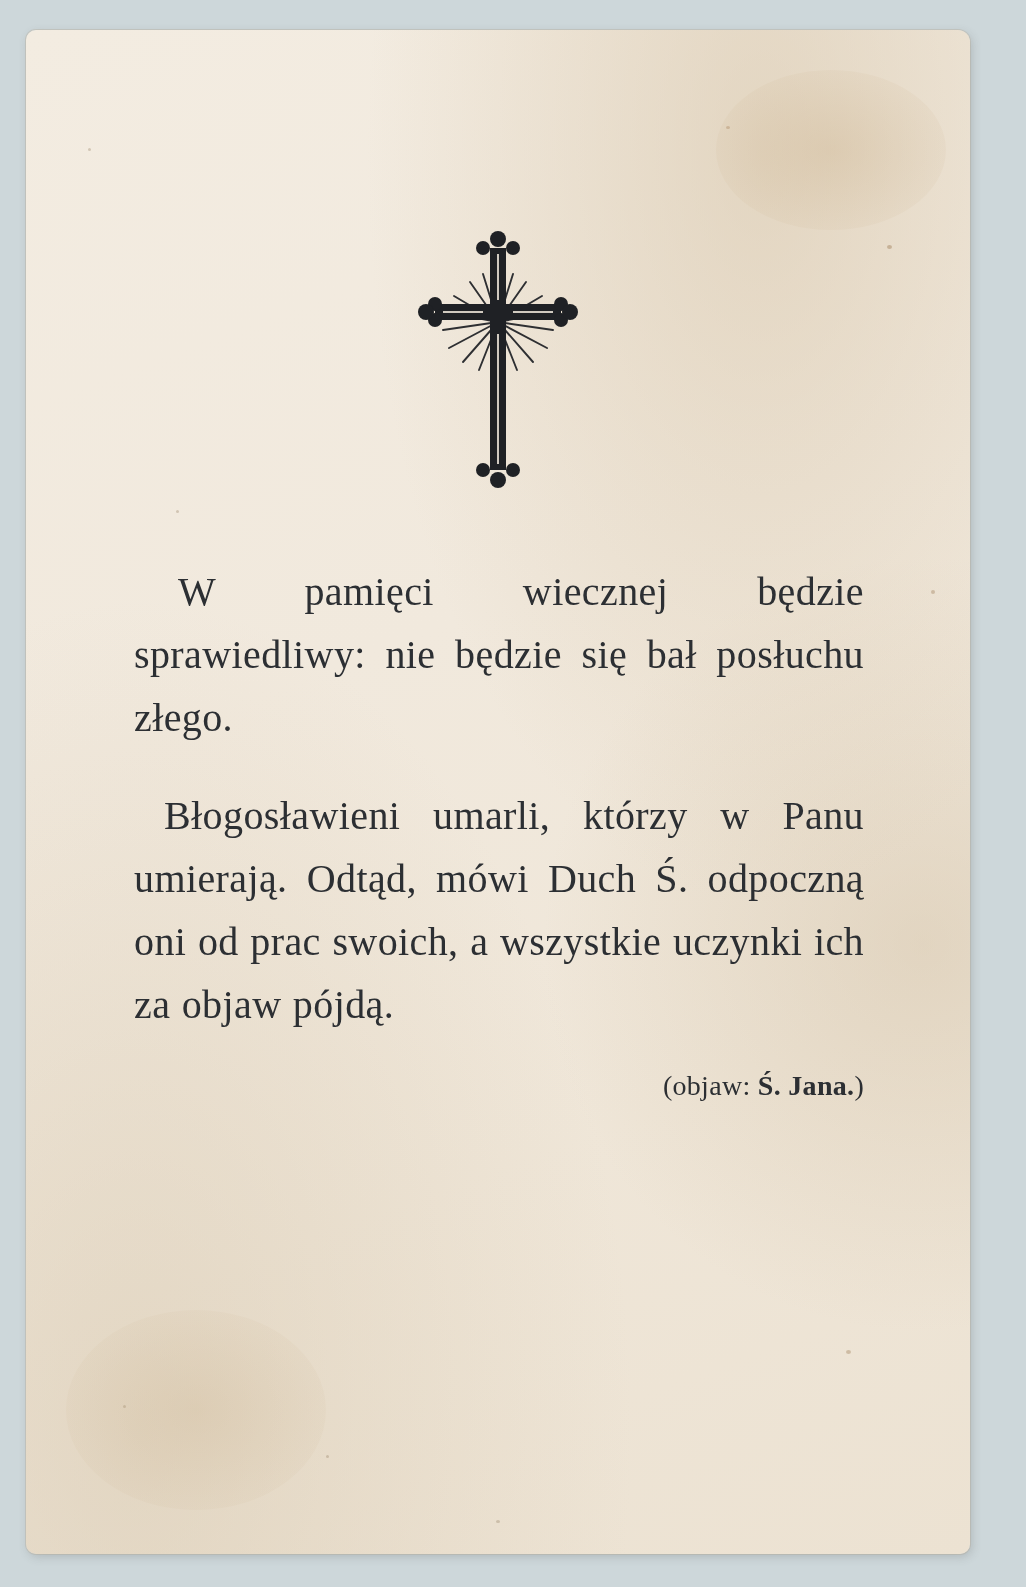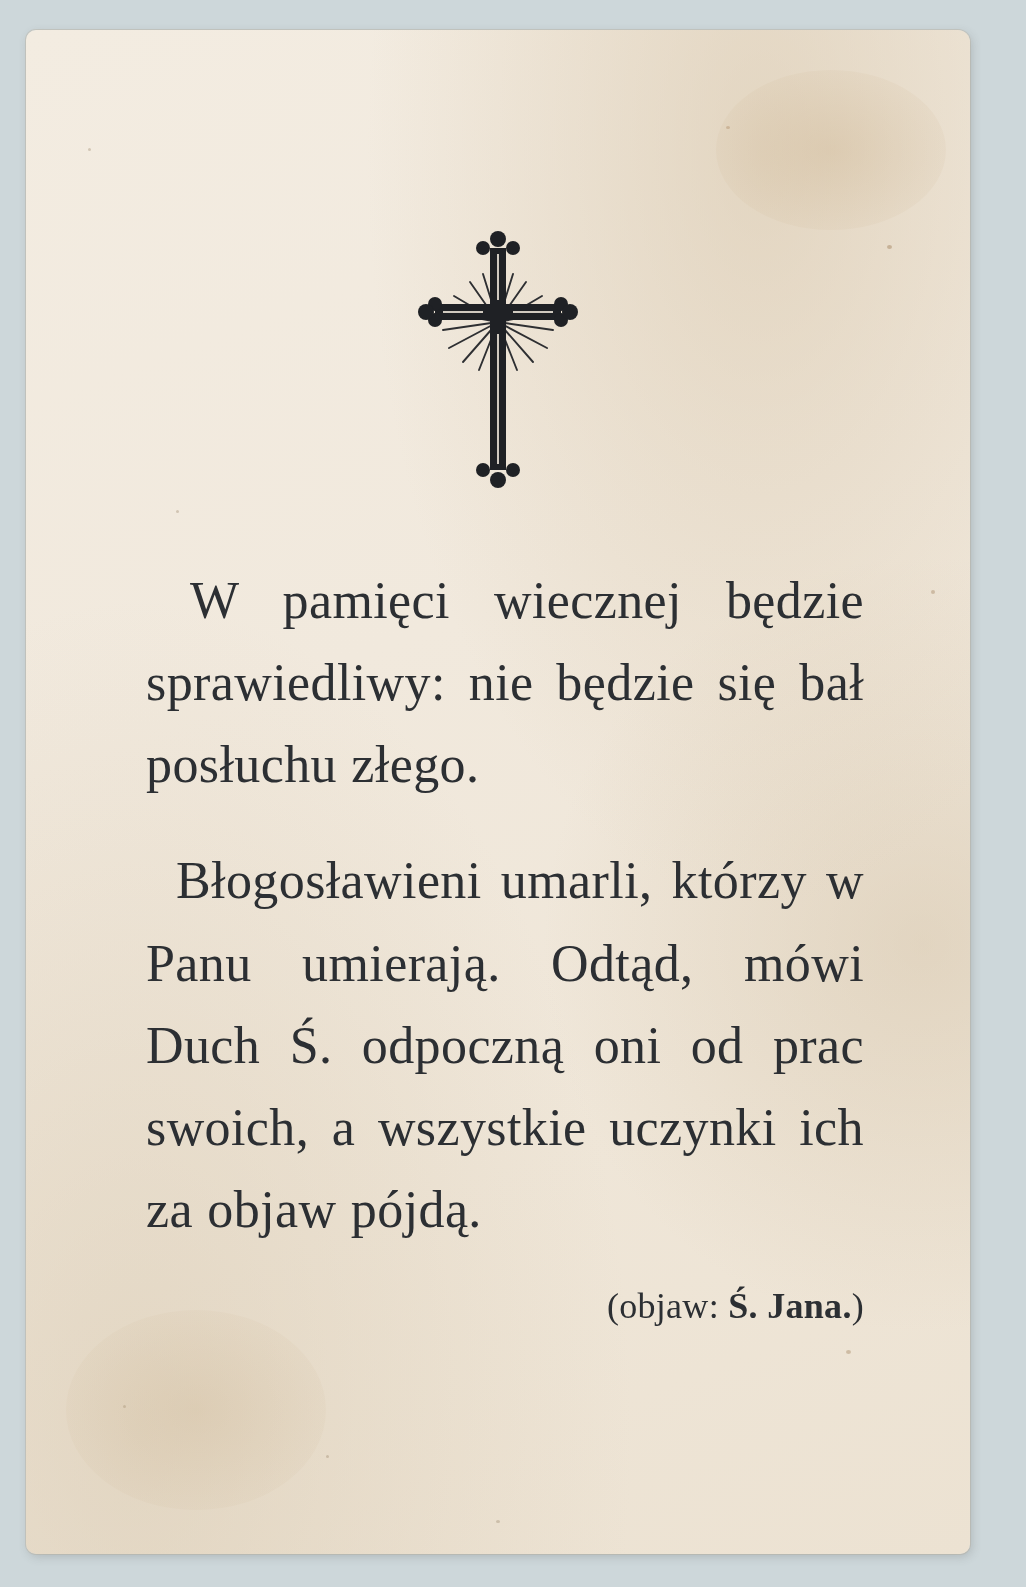--- a/index.html
+++ b/index.html
@@ -65,10 +65,10 @@
   }
 
   .para {
-    font-size: 52px;
+    font-size: 40px;
     line-height: 1.58;
     letter-spacing: 0.4px;
-    margin: 0 0 34px 12px;
+    margin: 0 0 34px 0;
     text-align: justify;
     text-justify: inter-word;
     word-spacing: 1px;

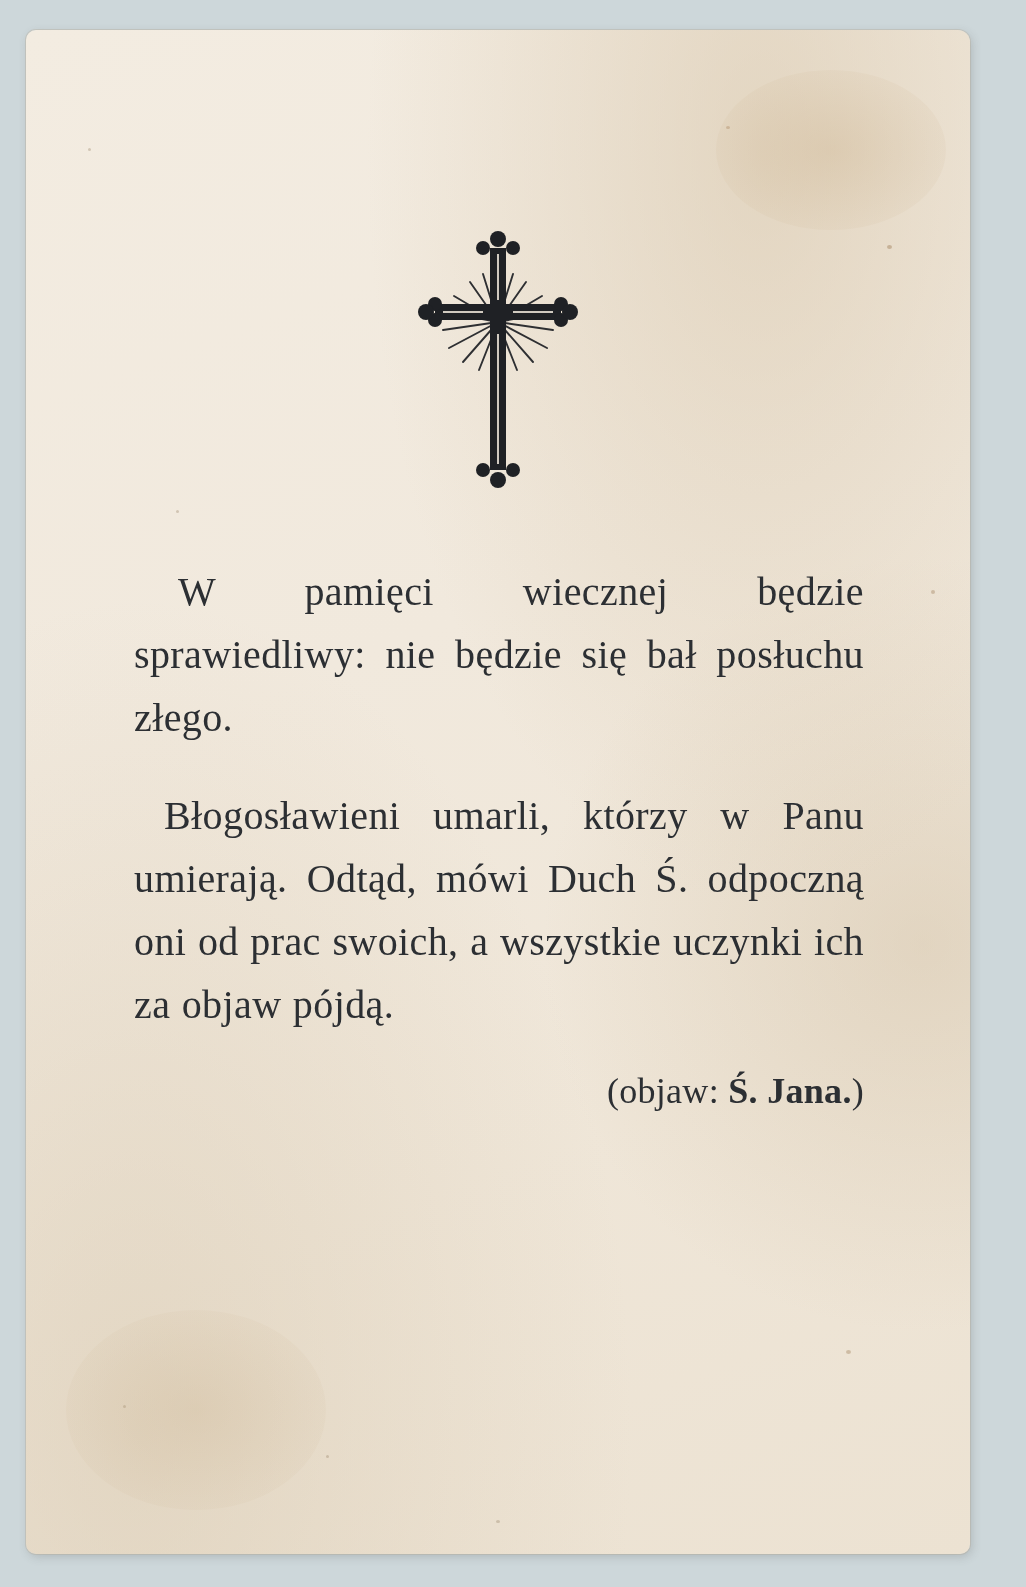--- a/index.html
+++ b/index.html
@@ -77,7 +77,7 @@
   .para.second { text-indent: 30px; }
 
   .attrib {
-    font-size: 36px;
+    font-size: 28px;
     text-align: right;
     margin: 10px 0 0 0;
     color: #2c2f33;

